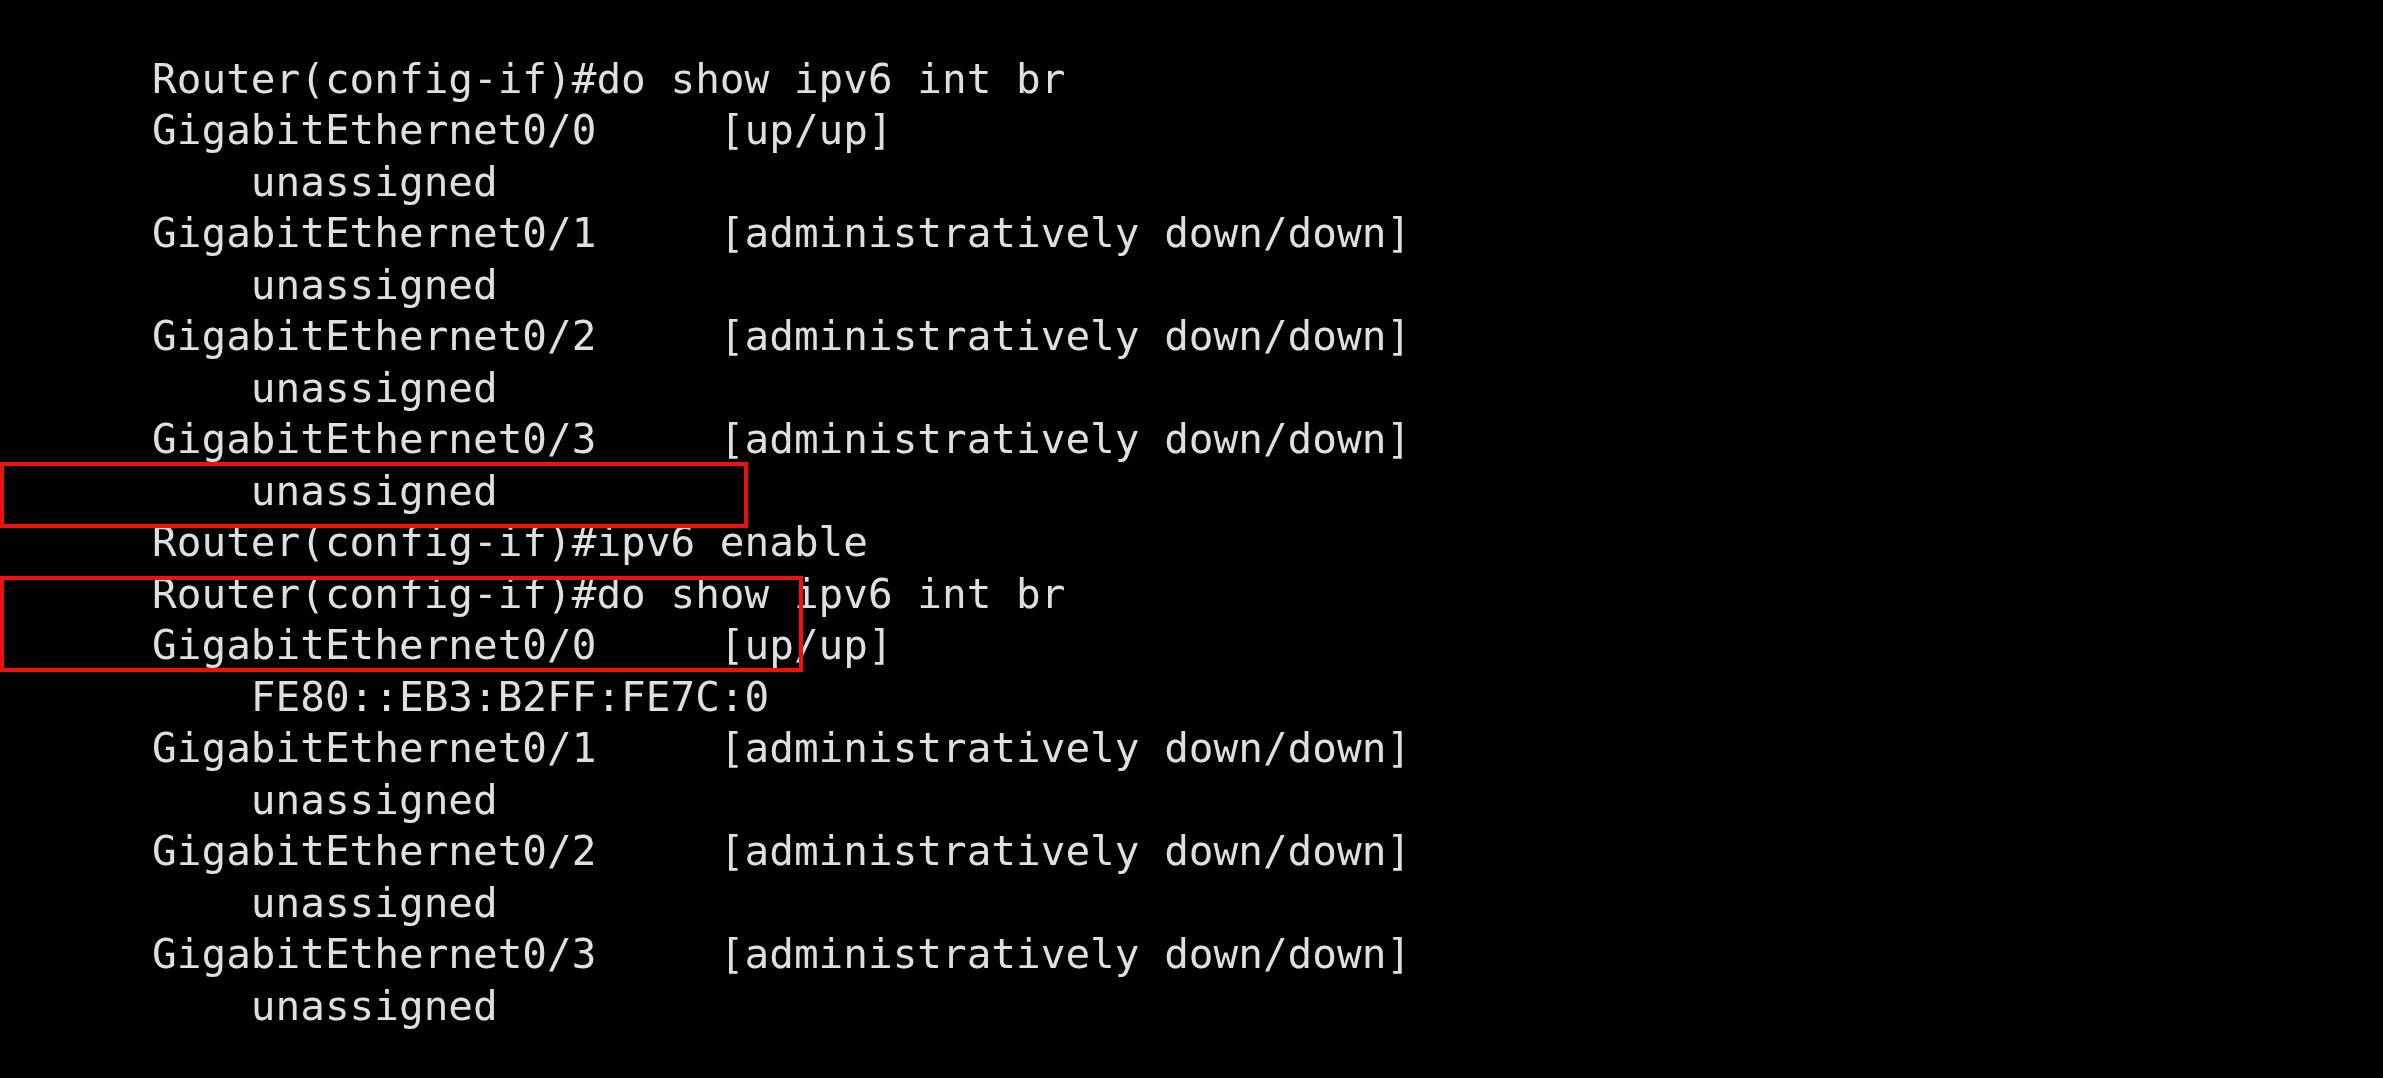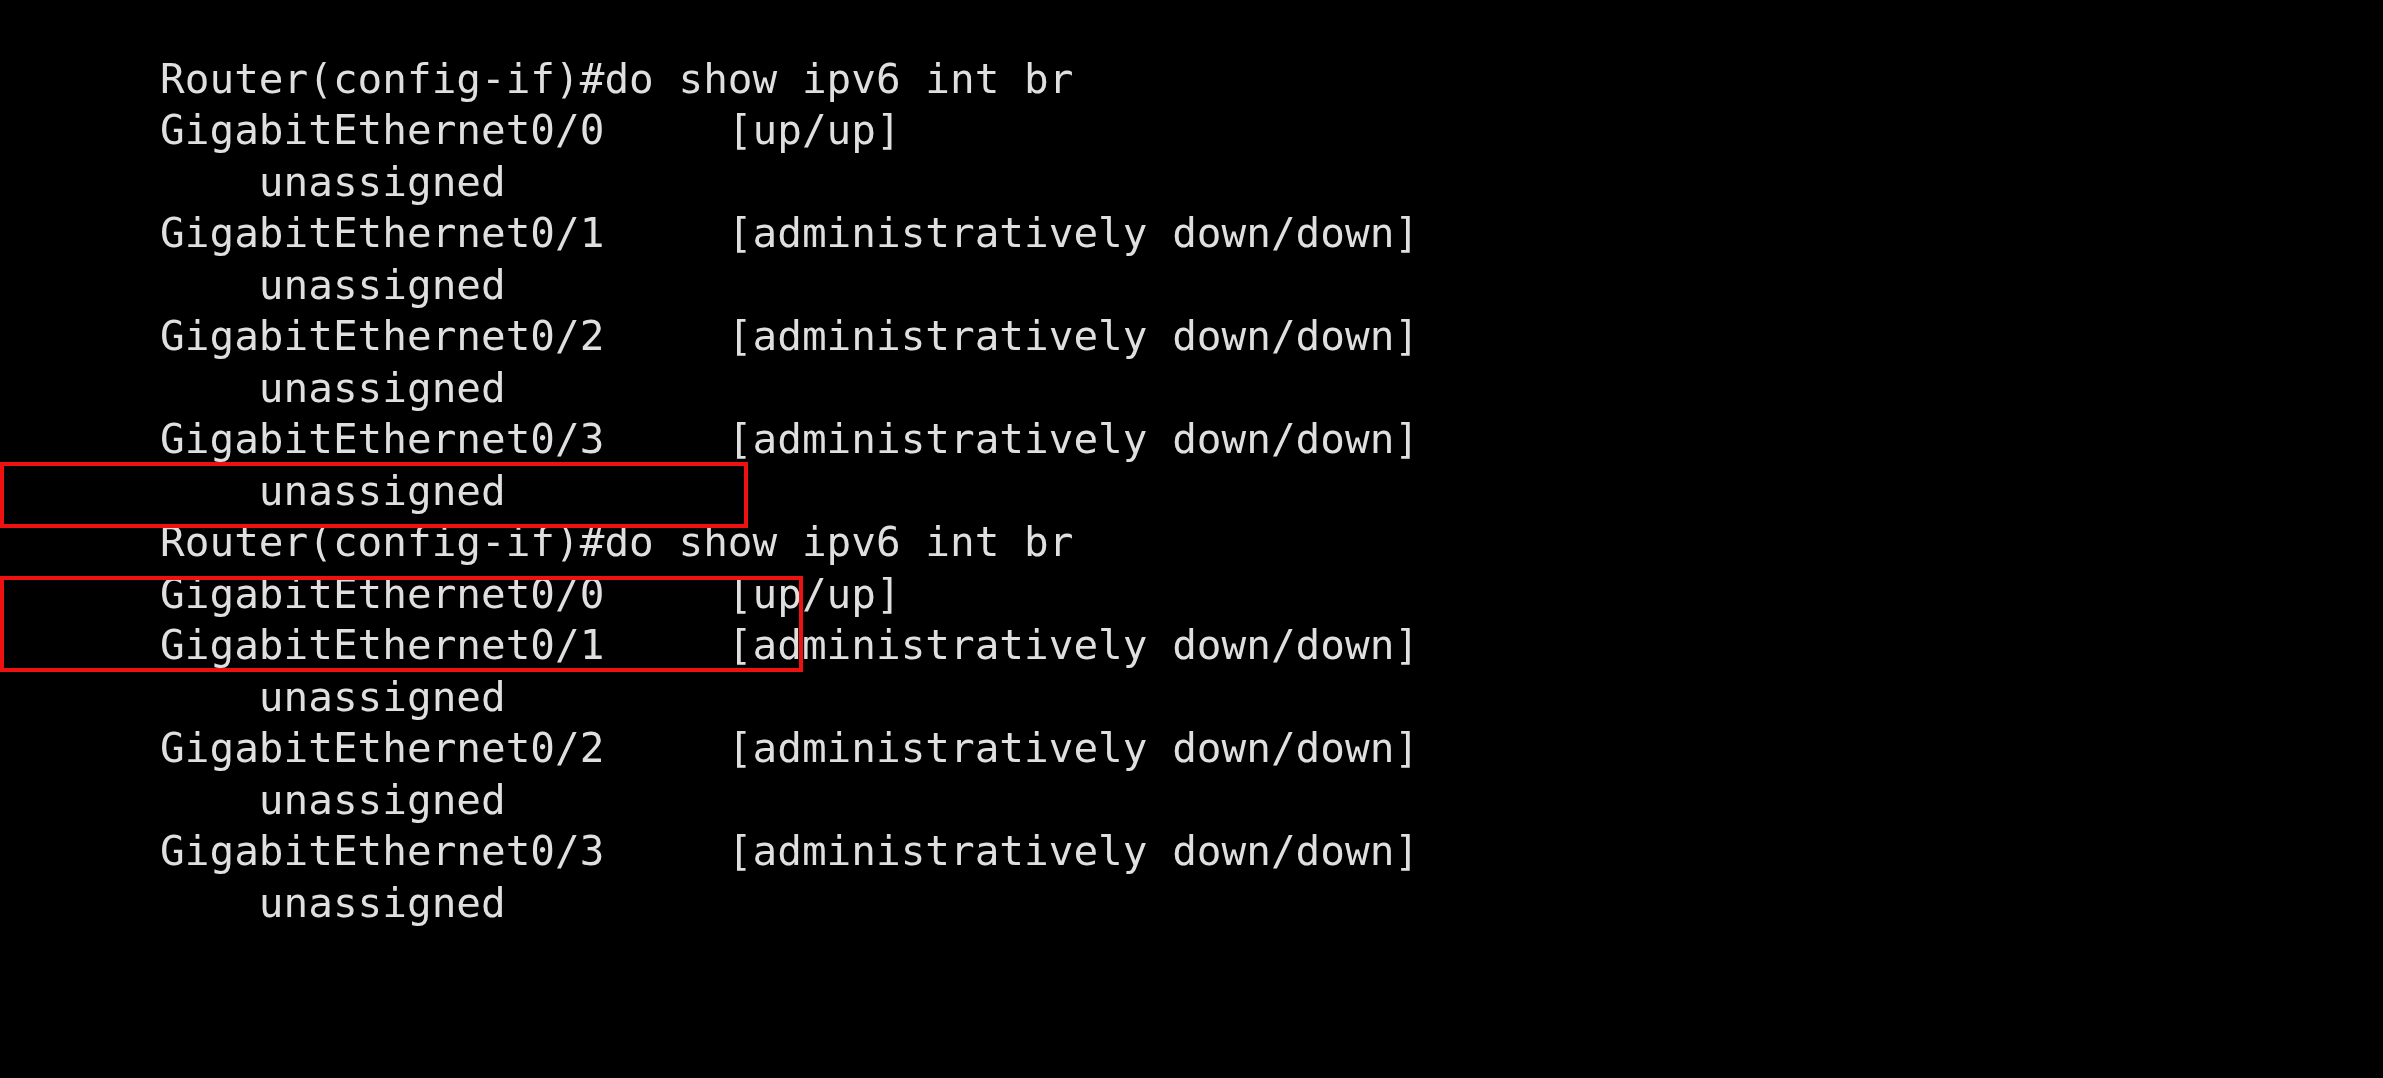--- a/index.html
+++ b/index.html
@@ -30,7 +30,7 @@
     left: 0;
     width: 2207px;
     height: 1078px;
-    padding: 2px 0 0 12px;
+    padding: 2px 0 0 4px;
     box-sizing: border-box;
   }
 

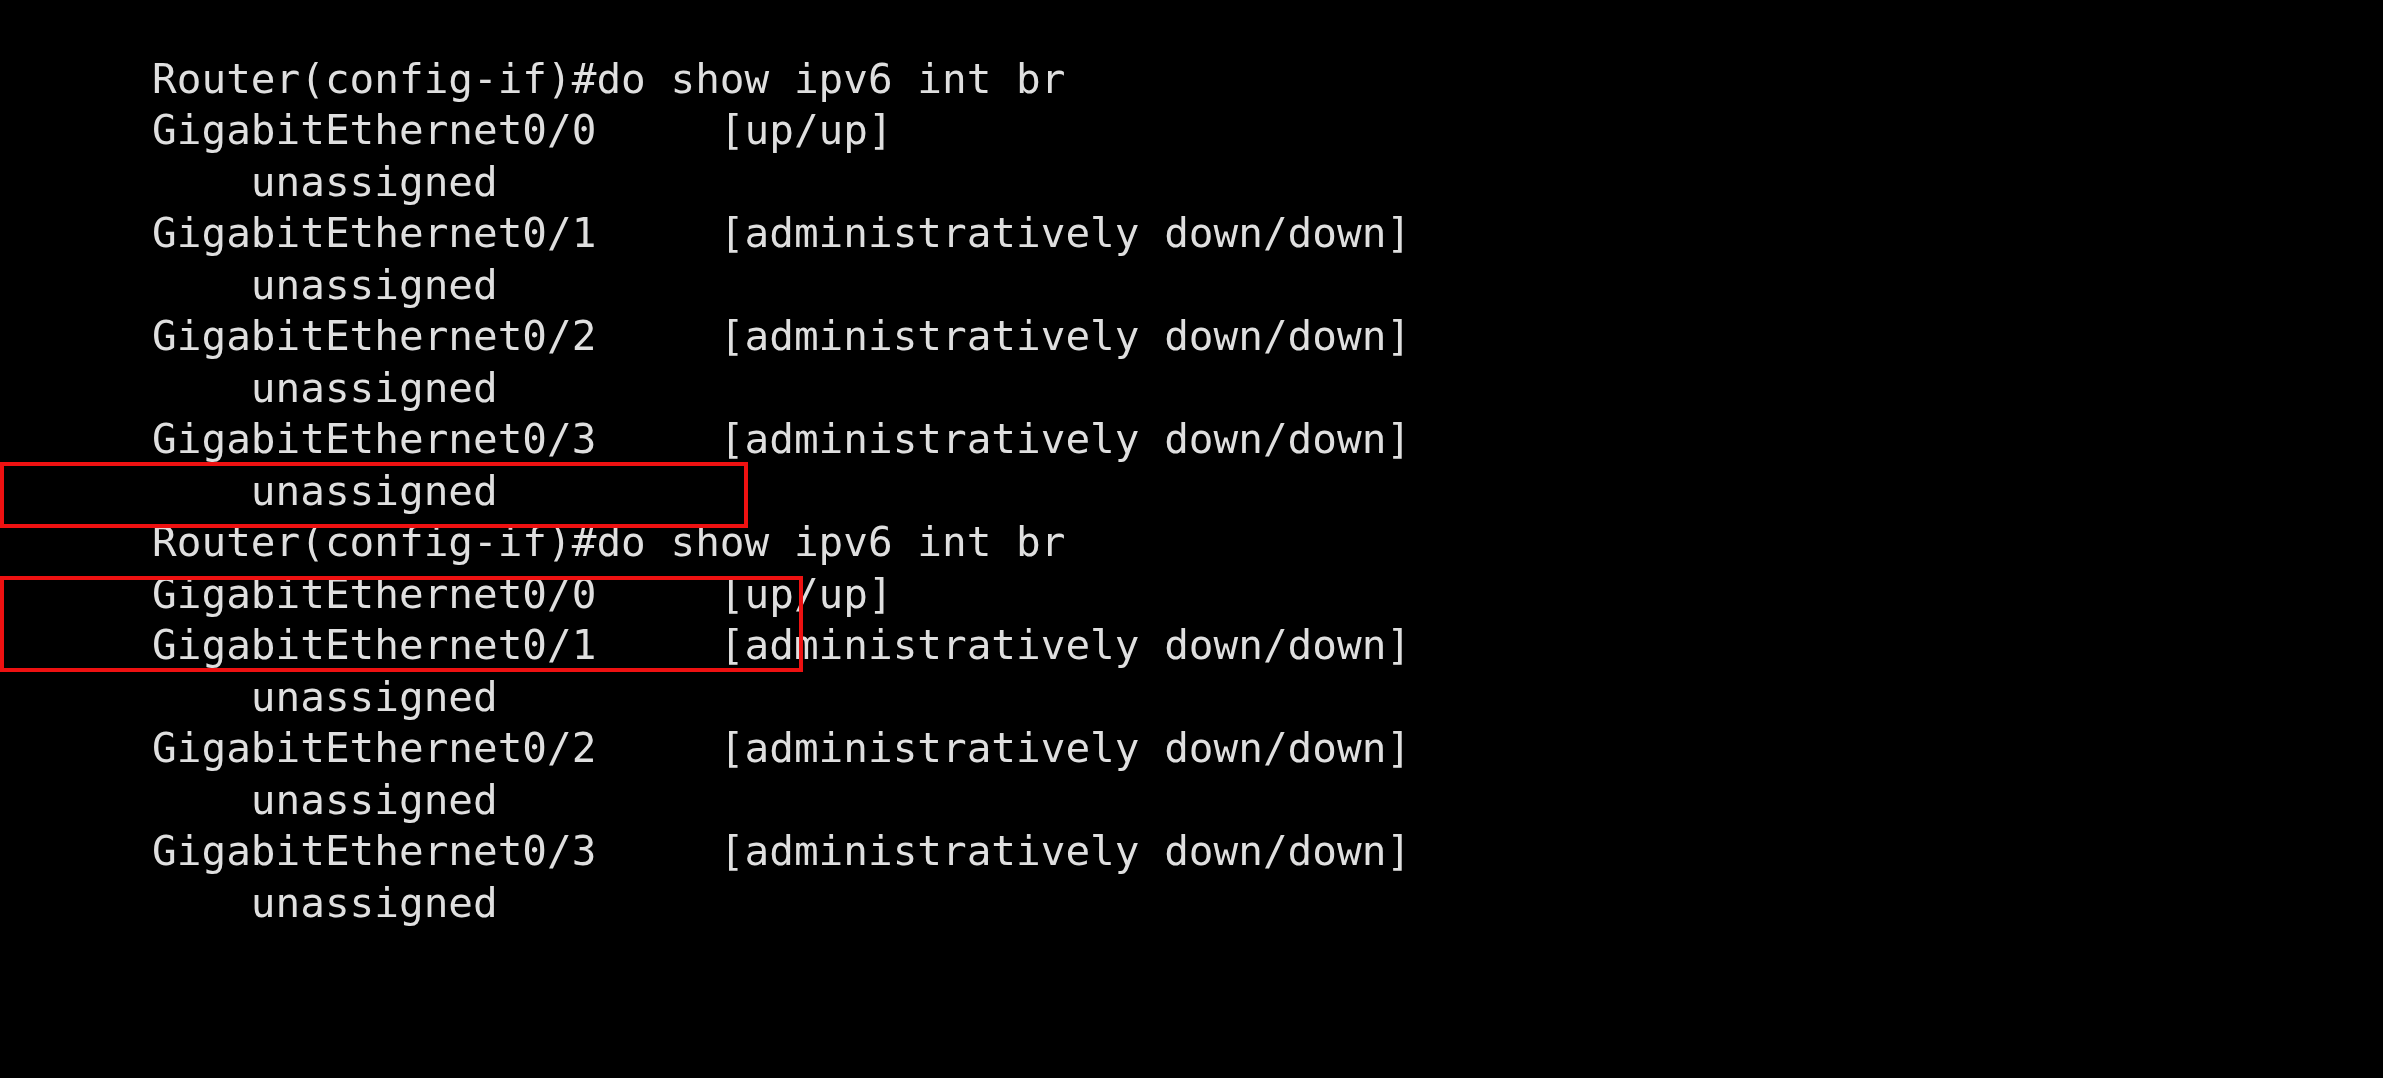--- a/index.html
+++ b/index.html
@@ -124,6 +124,9 @@
       <span class="txt">    unassigned</span>
     </div>
 
+    <div class="line">
+      <span class="txt">Router(config-if)#ipv6 enable</span>
+    </div>
 
     <div class="line">
       <span class="txt">Router(config-if)#do show ipv6 int br</span>

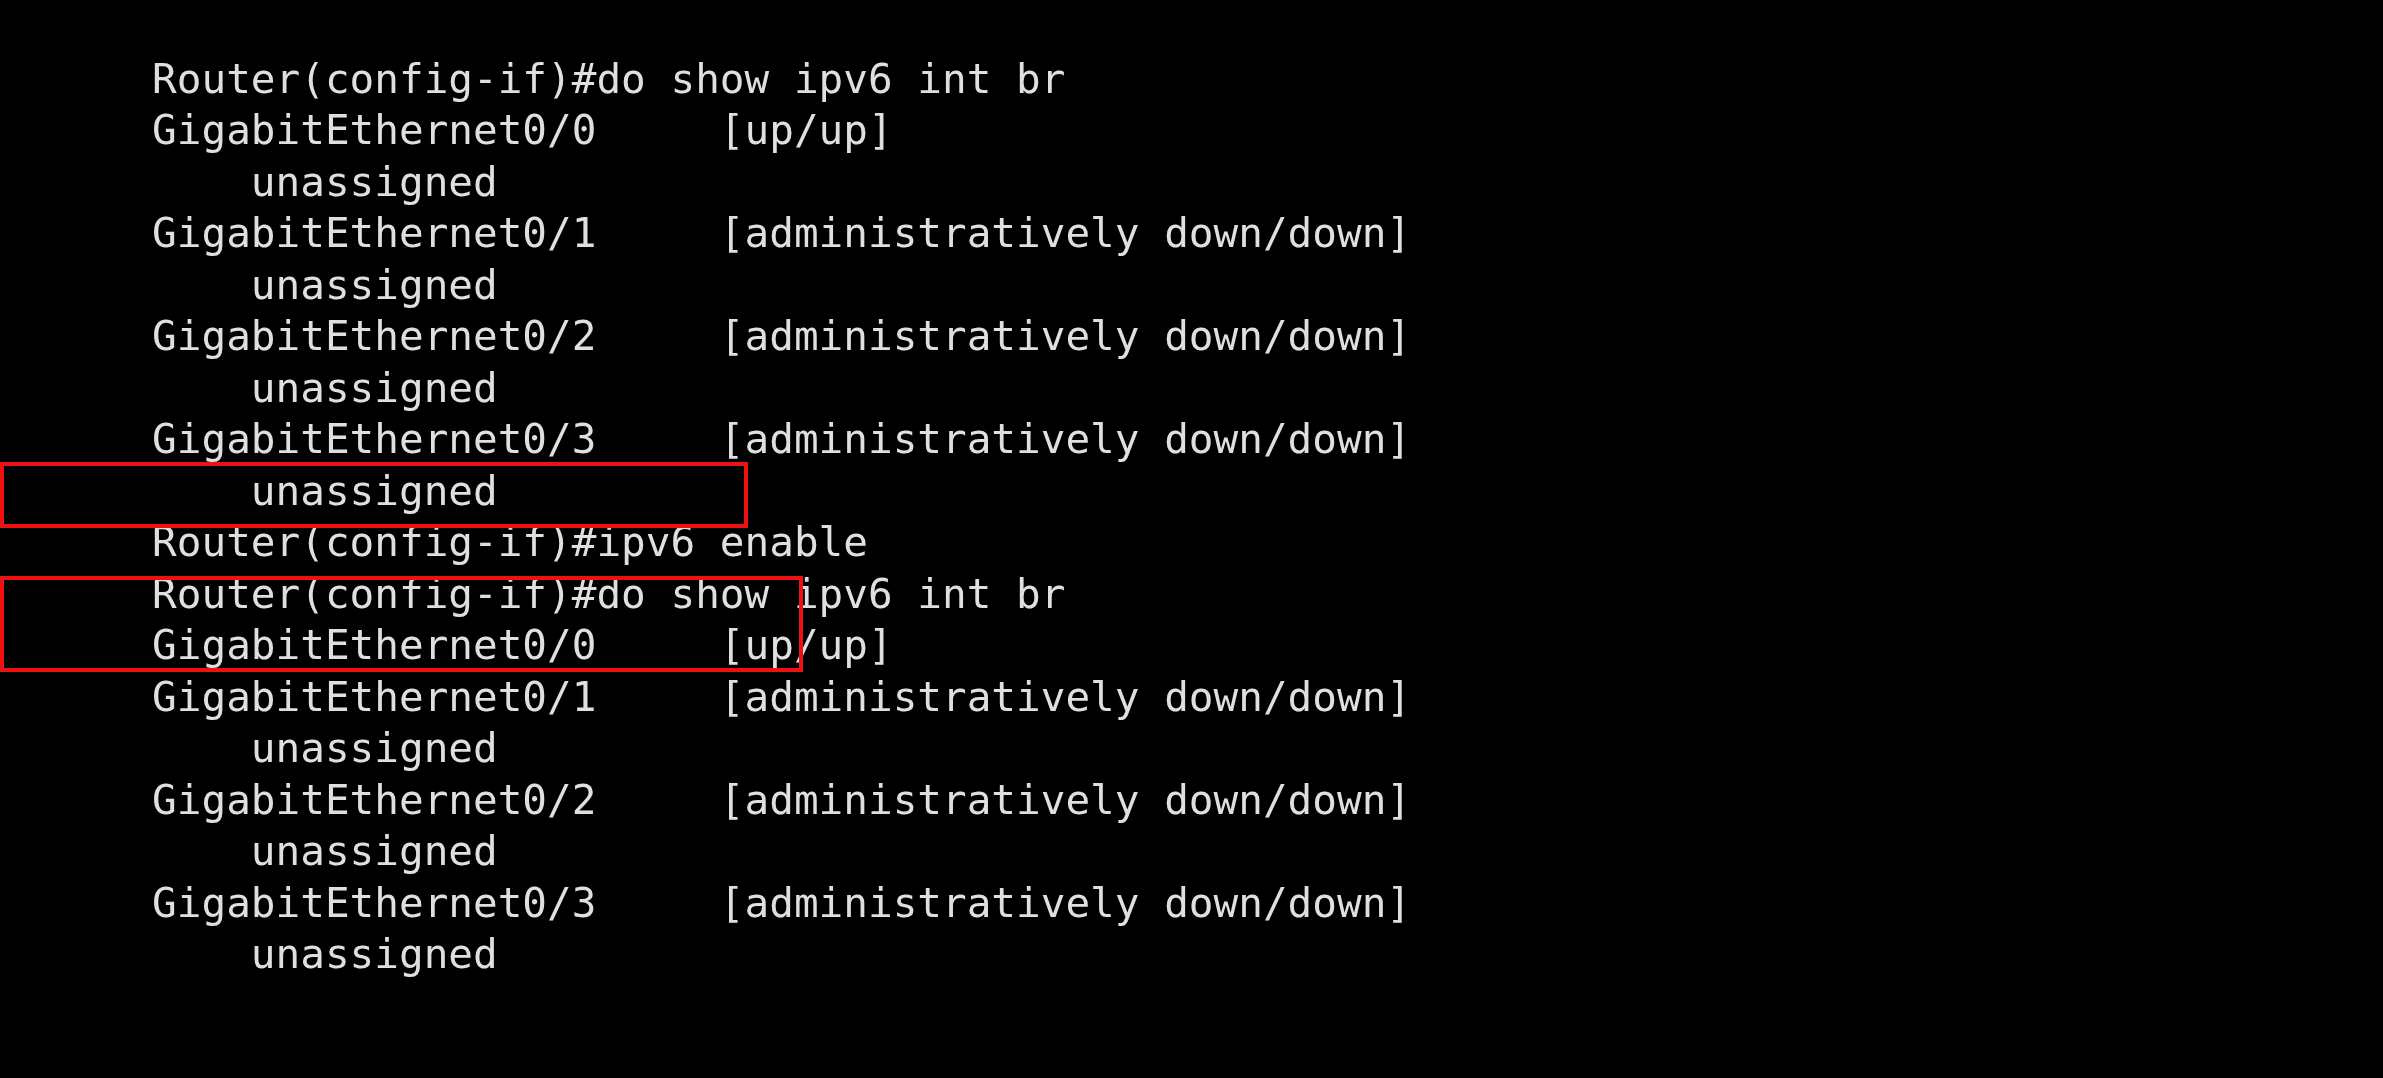--- a/index.html
+++ b/index.html
@@ -136,6 +136,9 @@
       <span class="txt">GigabitEthernet0/0     [up/up]</span>
     </div>
 
+    <div class="line">
+      <span class="txt">    FE80::EB3:B2FF:FE7C:0</span>
+    </div>
 
     <div class="line">
       <span class="txt">GigabitEthernet0/1     [administratively down/down]</span>

